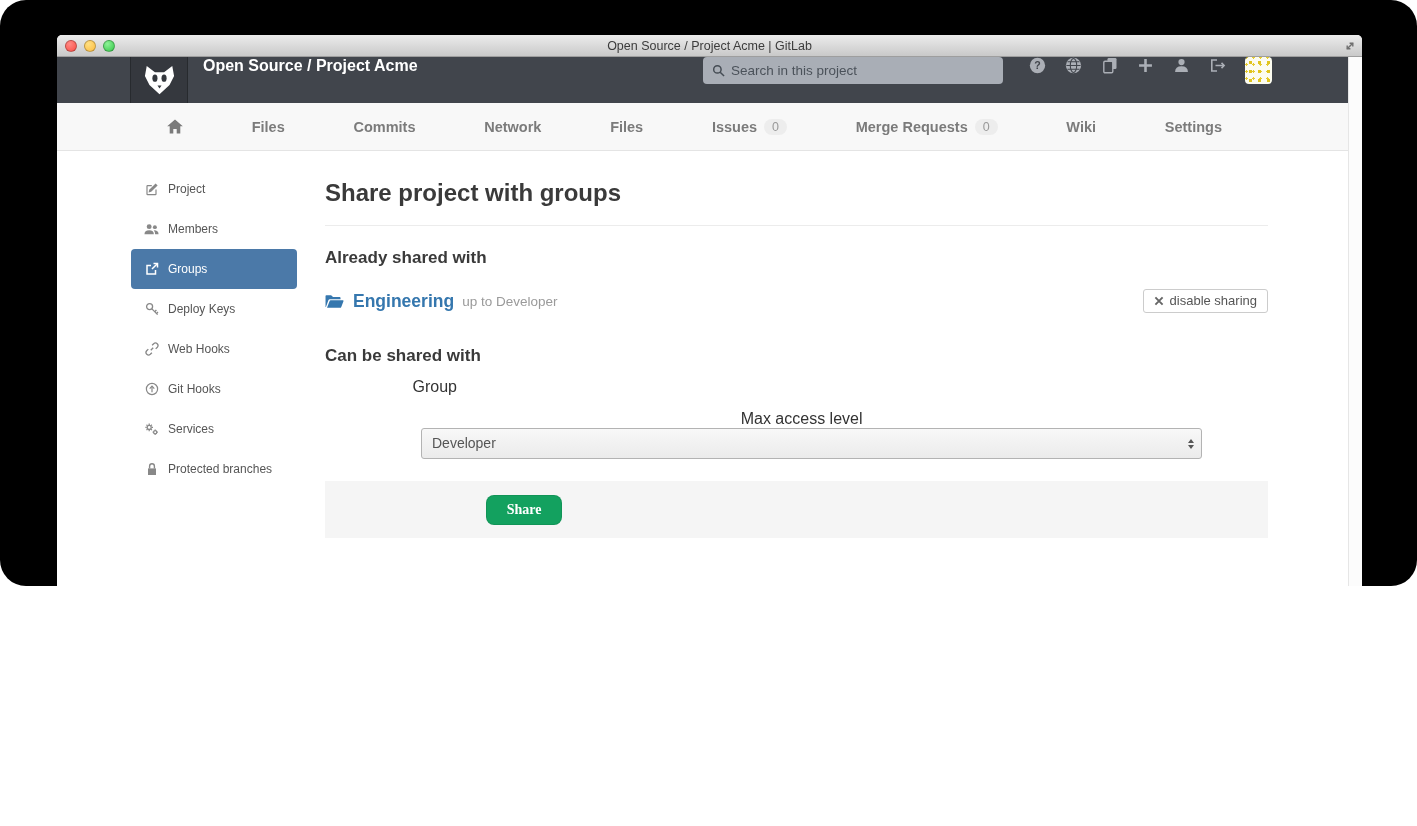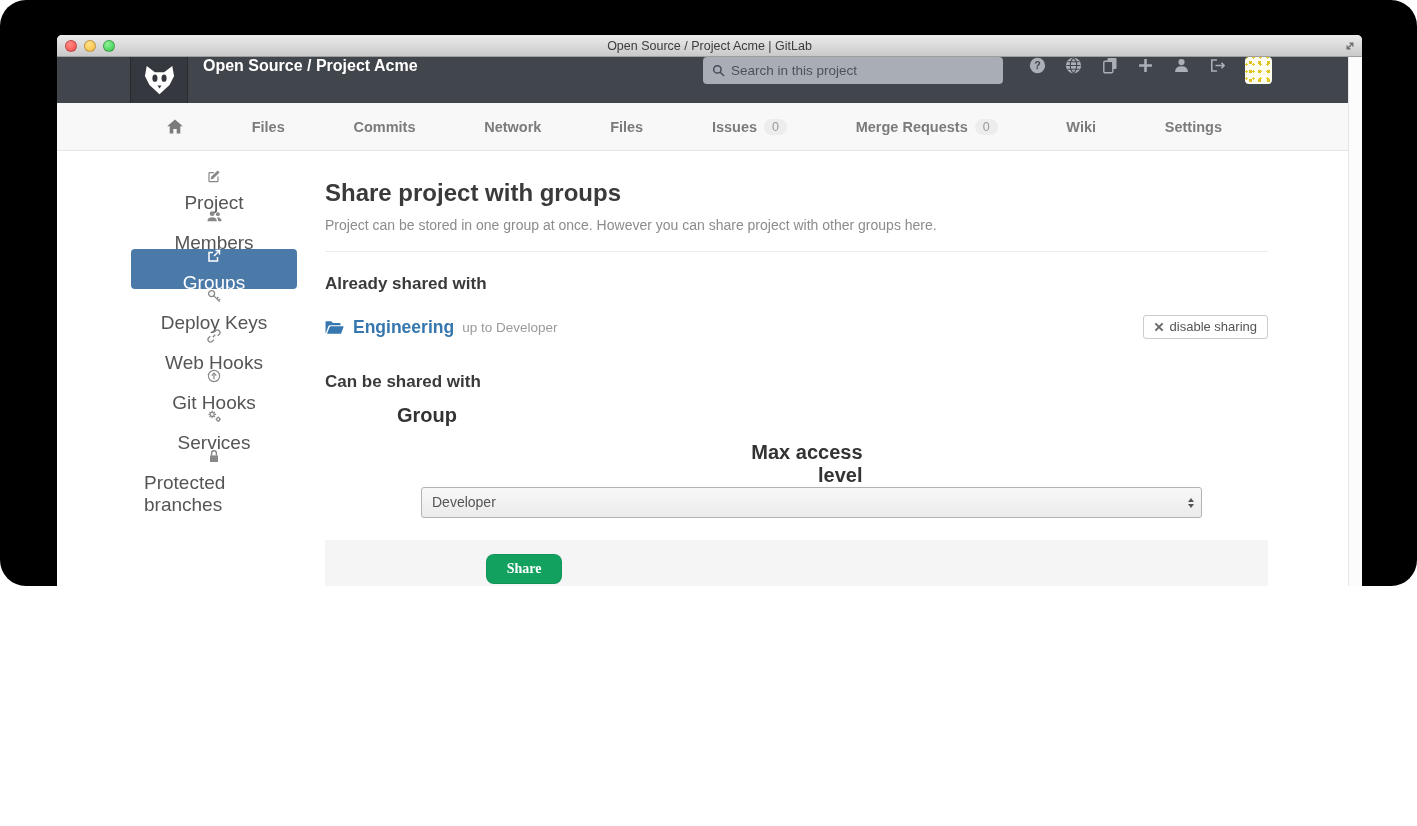--- a/index.html
+++ b/index.html
@@ -61,7 +61,7 @@
   
   .sidebar { position:absolute; left:74px; top:18px; width:166px; }
   .side-item { display:flex; align-items:center; gap:9px; height:40px; padding:0 13px;
-               border-radius:4px; color:#555; font-size:19px;flex-direction:column; }
+               border-radius:4px; color:#555; font-size:12px; }
   .side-item .sicon { width:15px; display:flex; justify-content:center; color:#888; }
   .side-item.active { background:var(--accent); color:#fff; }
   .side-item.active .sicon { color:#fff; }

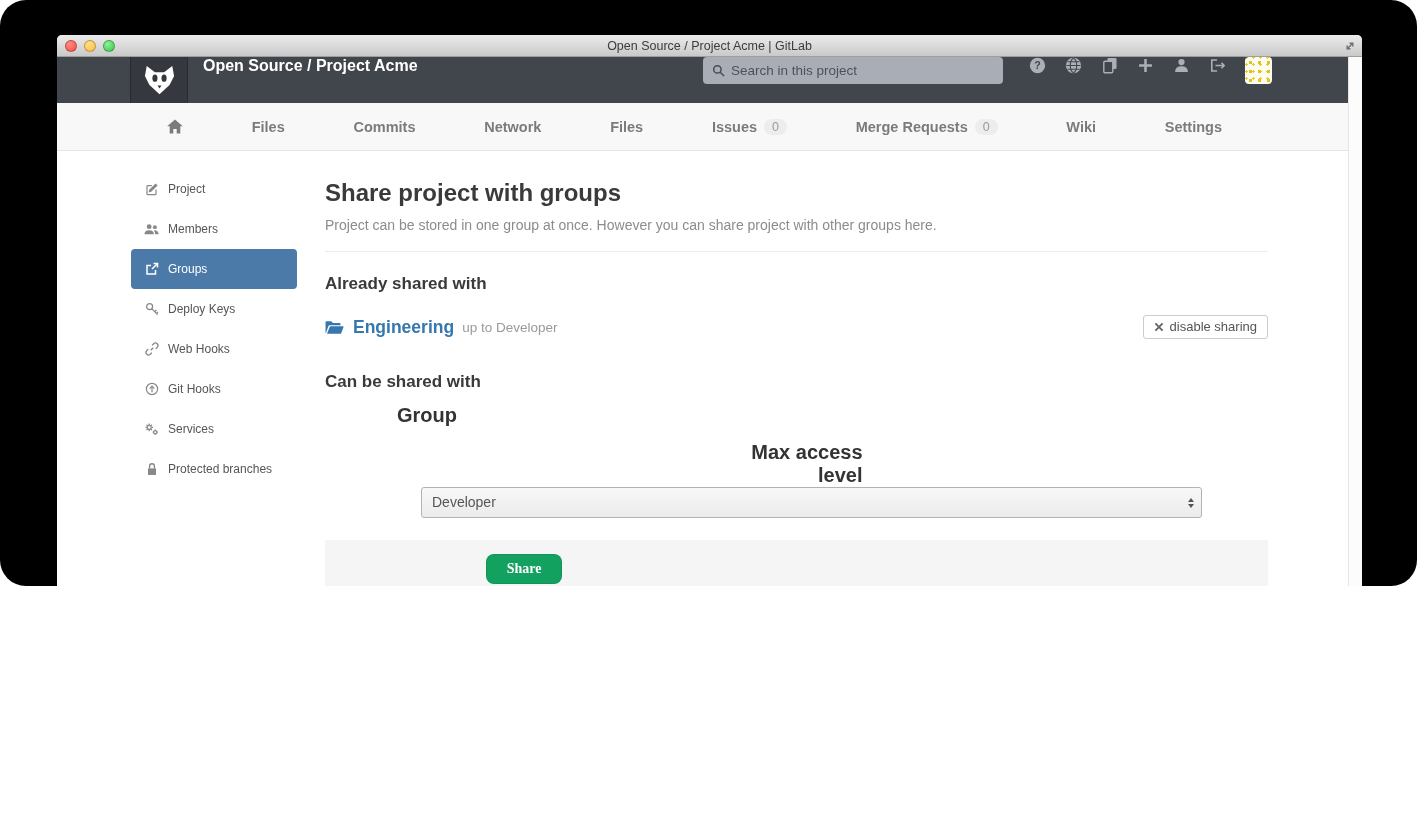--- a/index.html
+++ b/index.html
@@ -318,7 +318,6 @@
 
       <div class="main">
         <div class="page-title">Share project with groups</div>
-        <div class="page-desc">Project can be stored in one group at once. However you can share project with other groups here.</div>
         <div class="divider"></div>
 
         <div class="section-h">Already shared with</div>

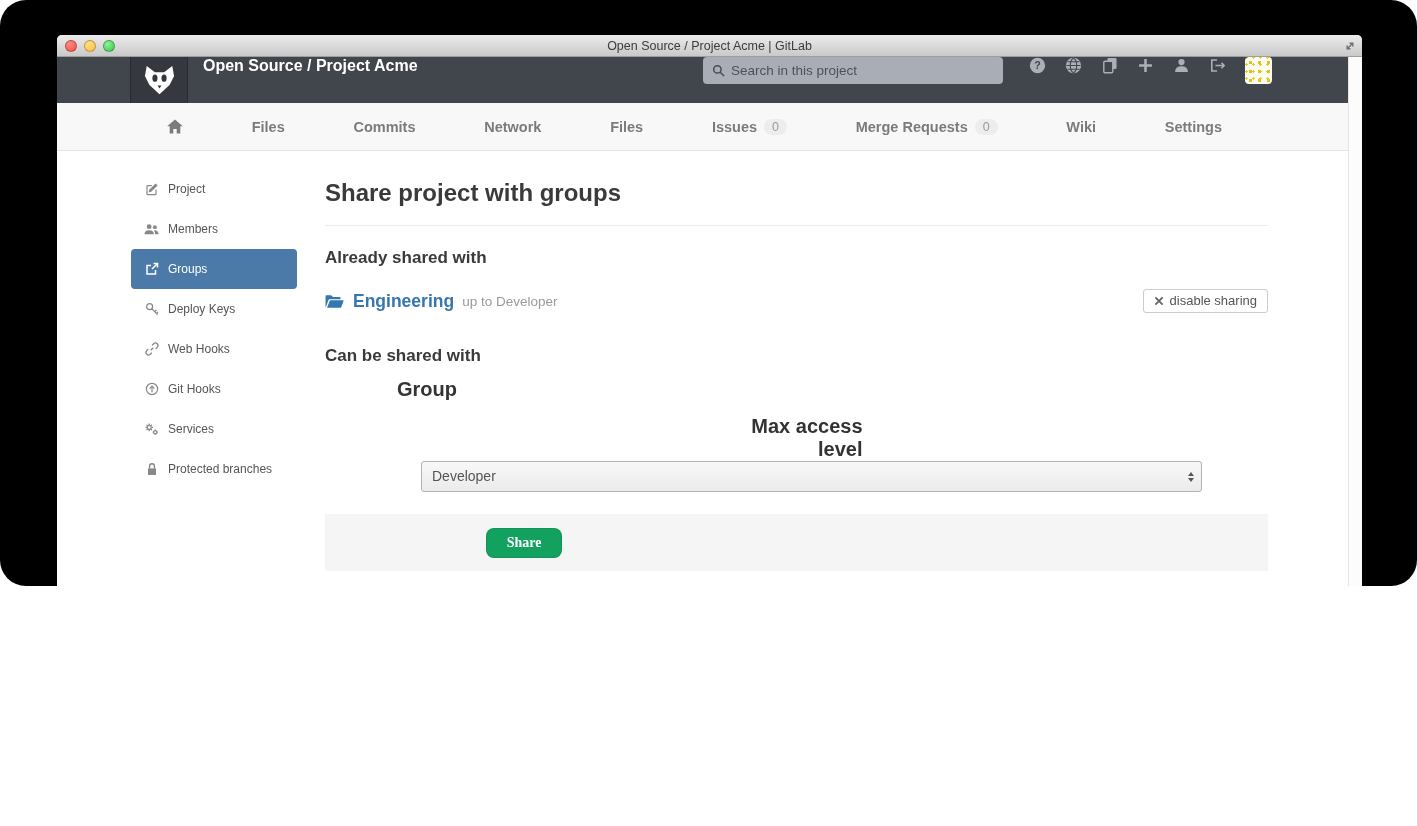--- a/index.html
+++ b/index.html
@@ -84,7 +84,7 @@
 
   .form-row { display:flex; align-items:center; margin-top:12px; }
   .form-row.second { margin-top:14px;flex-direction:column; }
-  .form-label { width:132px; text-align:right; font-size:20px; font-weight:bold; color:#333; flex:none; }
+  .form-label { width:132px; text-align:right; font-size:16px; font-weight:normal; color:#333; flex:none; }
   .form-ctrl { margin-left:30px; }
 
   .select2 { position:relative; width:200px; height:33px; background:#fff; border:1px solid #aeaeae;

